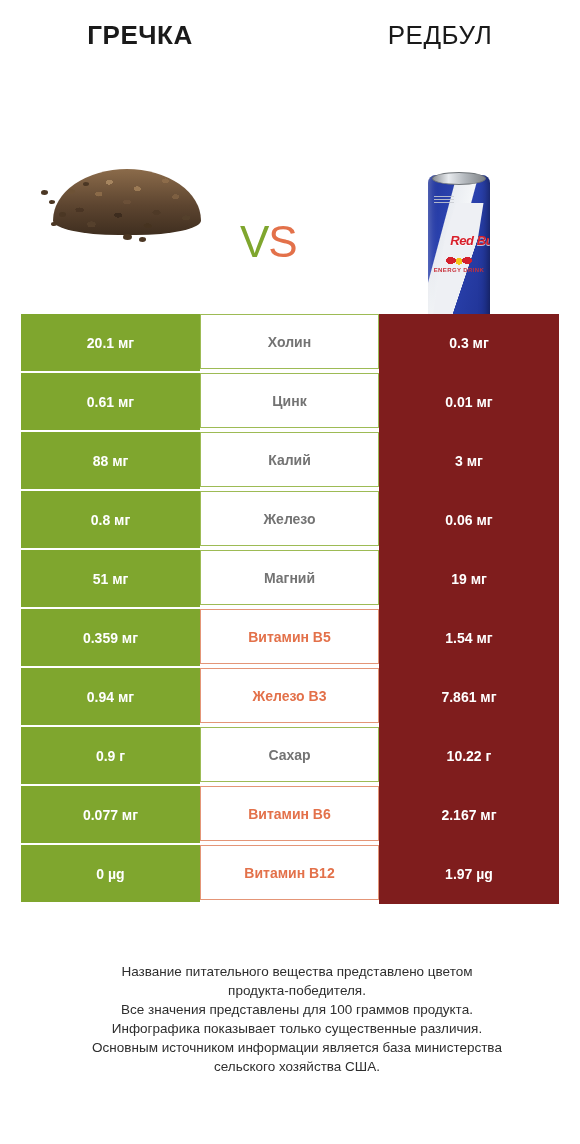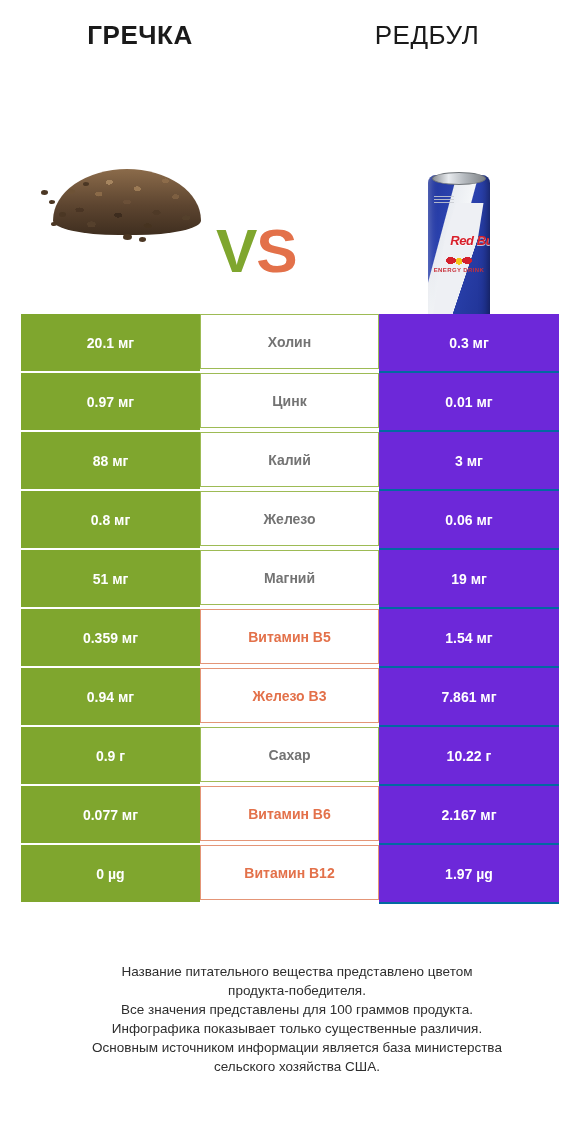--- a/index.html
+++ b/index.html
@@ -31,7 +31,7 @@
     white-space:nowrap;
   }
   .title-left  { left:21px;  width:238px;font-weight:bold; }
-  .title-right { left:308px; width:238px;text-align:center; }
+  .title-right { left:321px; width:238px;text-align:center; }
 
   
   .hero {

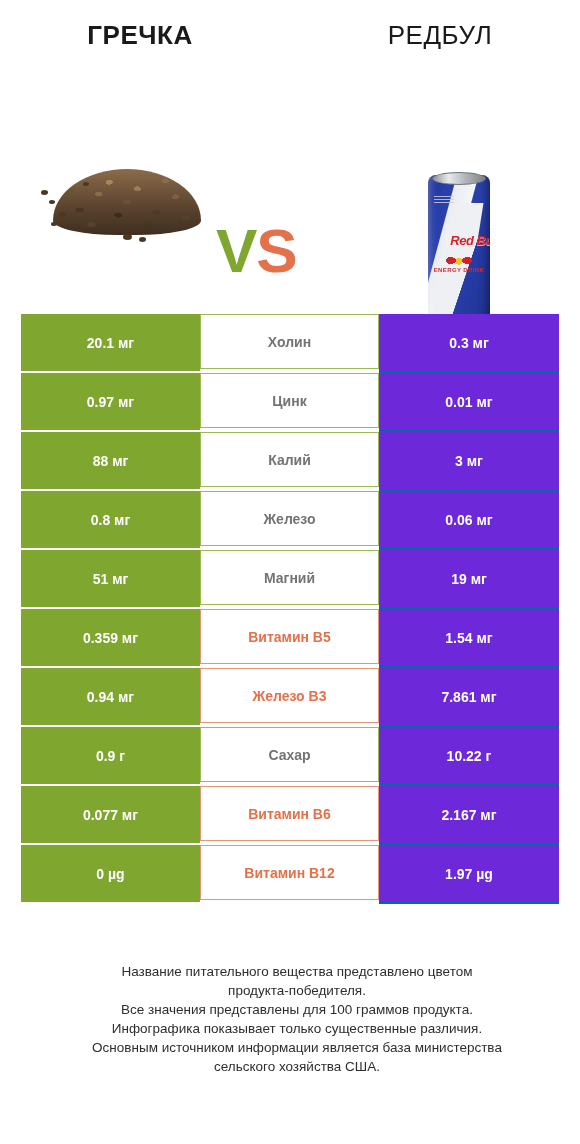--- a/index.html
+++ b/index.html
@@ -82,10 +82,10 @@
   
   .vs {
     position:absolute;
-    left:216px;
+    left:240px;
     top:140px;
-    font-size:62px;
-    font-weight:700;
+    font-size:44px;
+    font-weight:400;
     letter-spacing:-1px;
     line-height:1;
     white-space:nowrap;

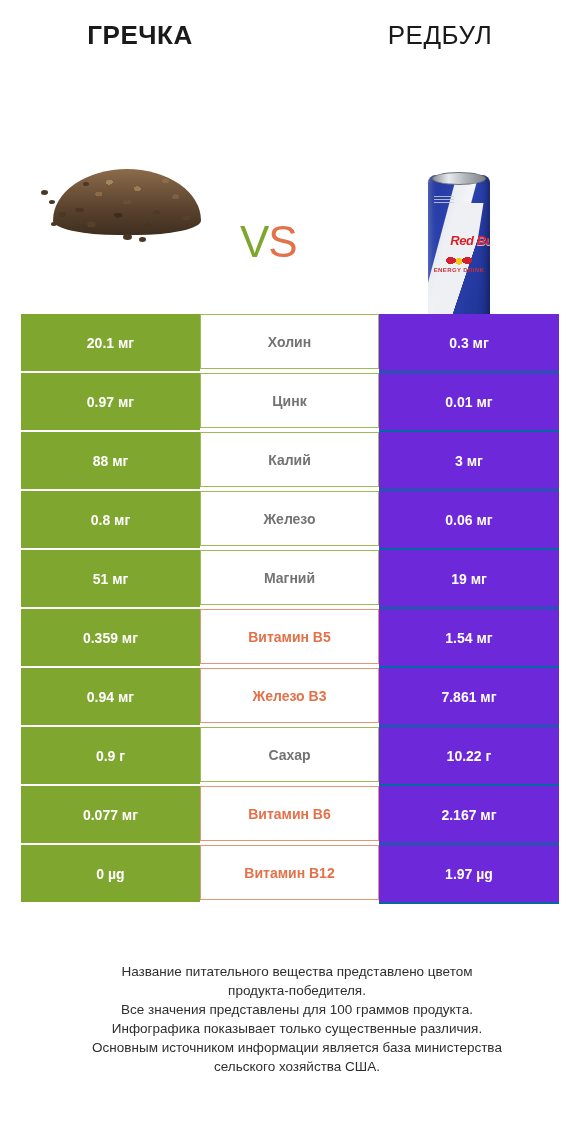--- a/index.html
+++ b/index.html
@@ -209,9 +209,9 @@
   }
   .cell-right {
     width:180px;
-    background:#6d28d9;
+    background:#7f1d1d;
     color:#ffffff;
-    border-bottom:2px solid #0369a1;
+    border-bottom:2px solid #7f1d1d;
   }
   .cell-mid {
     width:179px;

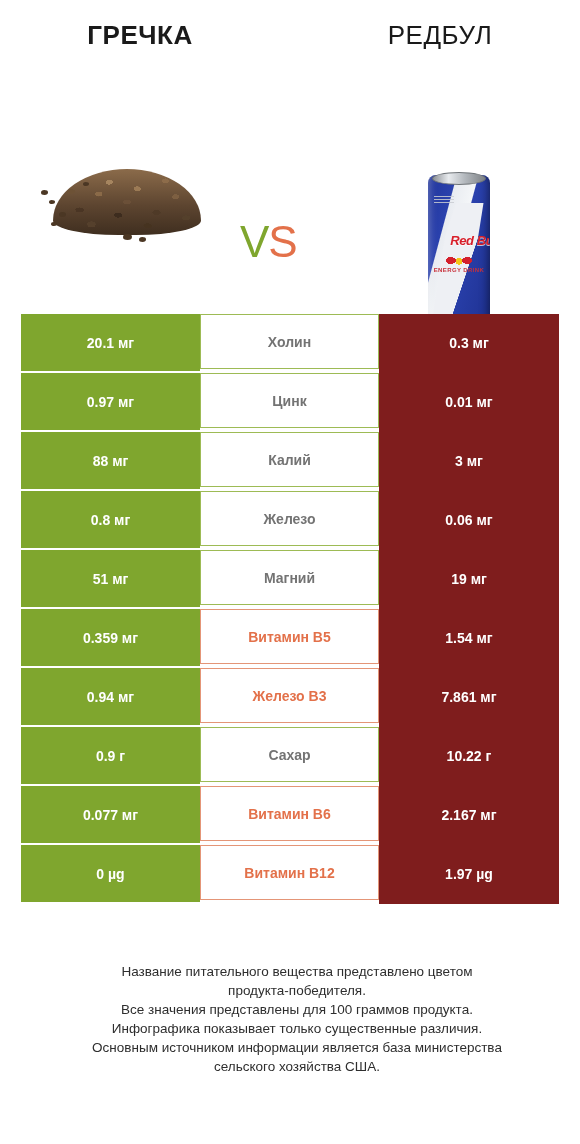--- a/index.html
+++ b/index.html
@@ -295,7 +295,7 @@
         <div class="cell cell-right">0.3 мг</div>
       </div>
       <div class="row win-green">
-        <div class="cell cell-left">0.97 мг</div>
+        <div class="cell cell-left">0.61 мг</div>
         <div class="cell cell-mid">
           <div class="mid-inner">Цинк</div>
         </div>

